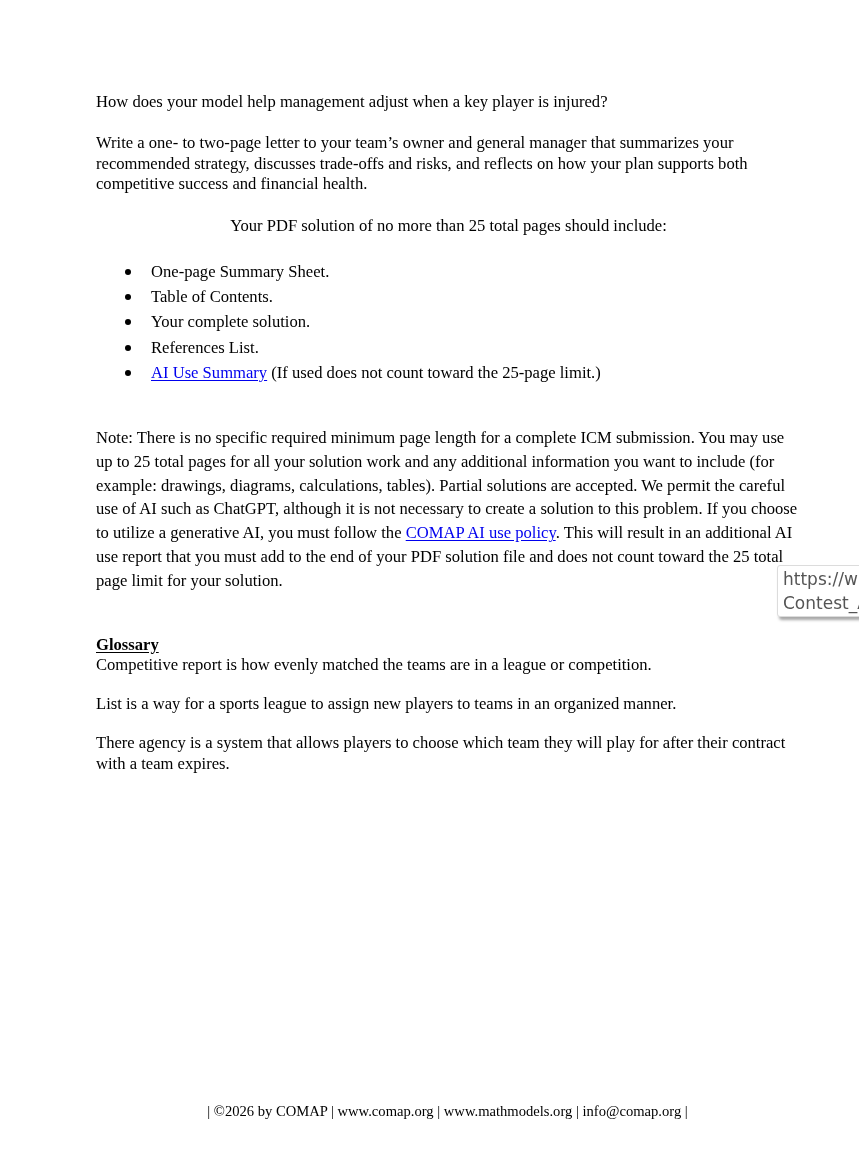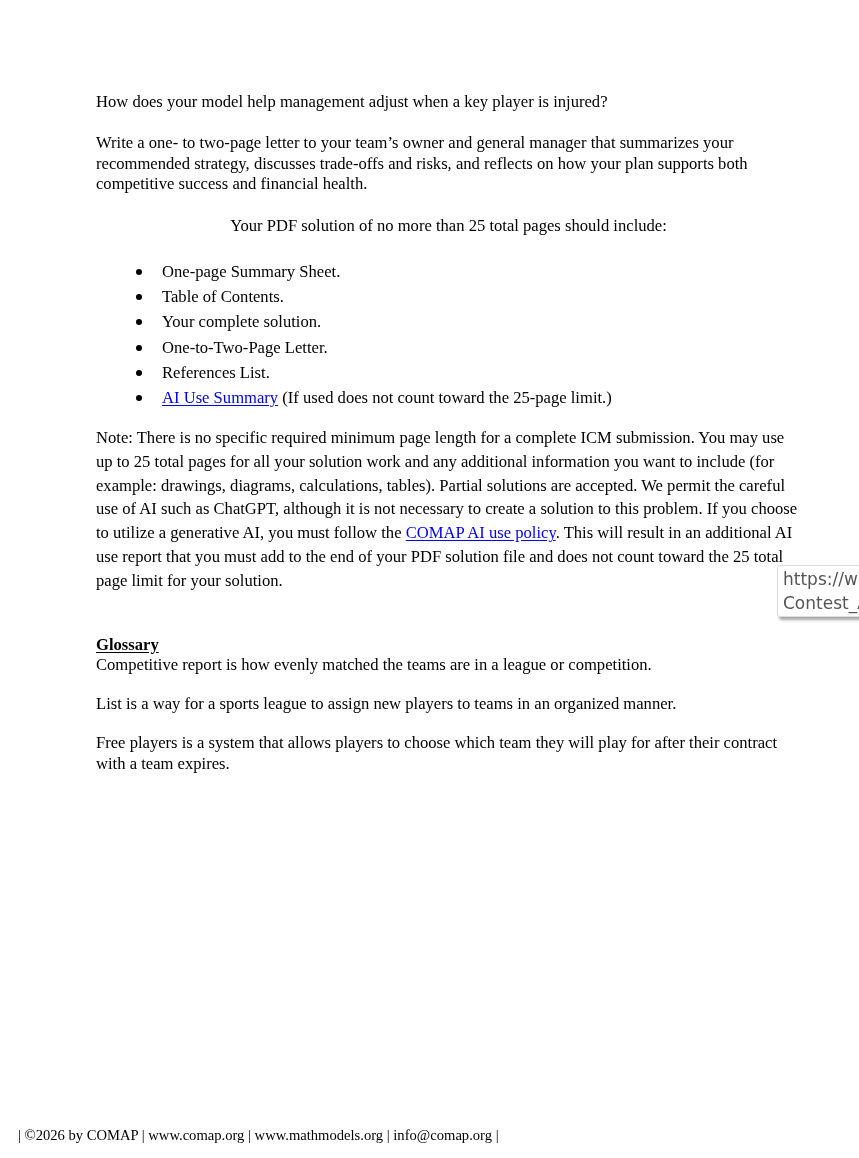--- a/index.html
+++ b/index.html
@@ -40,7 +40,7 @@
   b { font-weight: normal; }
   .bullets {
     position: absolute;
-    left: 12px;
+    left: 1px;
     top: 259px;
     margin: 0;
     padding: 0;

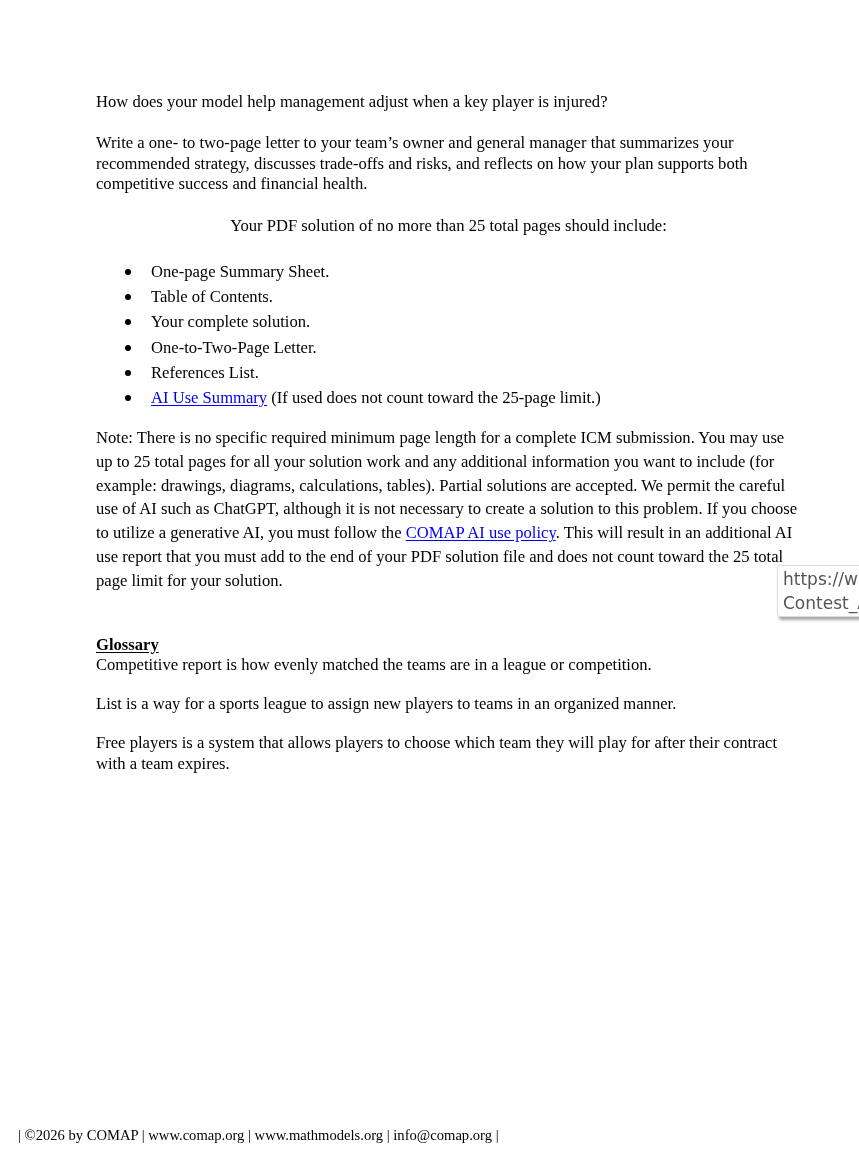--- a/index.html
+++ b/index.html
@@ -124,10 +124,6 @@
     </li>
     <li>
       <span class="bullet-dot"></span>
-      <span>One-to-Two-Page Letter.</span>
-    </li>
-    <li>
-      <span class="bullet-dot"></span>
       <span>References List.</span>
     </li>
     <li>

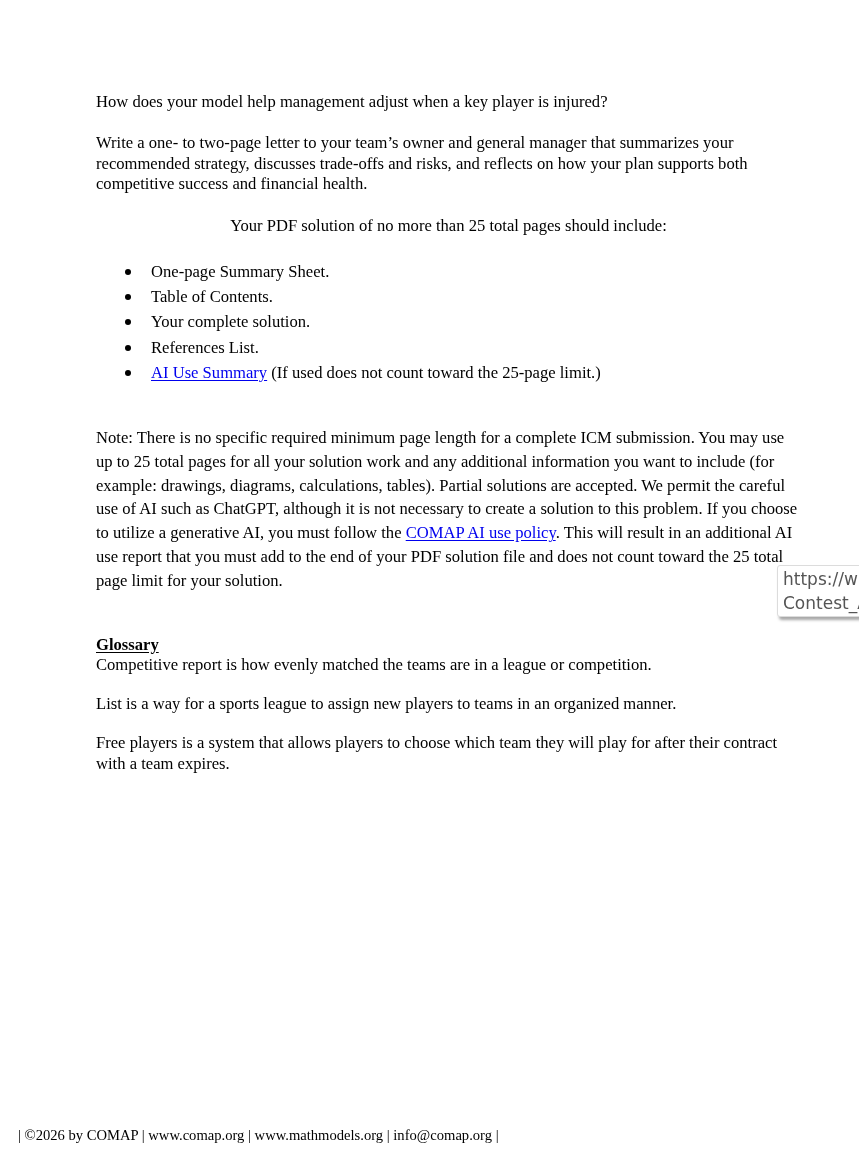--- a/index.html
+++ b/index.html
@@ -140,7 +140,7 @@
 
   <p class="p" style="top:694px;"><b>List</b><span> is a way for a sports league to assign new players to teams in an organized manner.</span></p>
 
-  <p class="p" style="top:733px;"><b>Free players</b><span> is a system that allows players to choose which team they will play for after their contract with a team expires.</span></p>
+  <p class="p" style="top:733px;"><b>There agency</b><span> is a system that allows players to choose which team they will play for after their contract with a team expires.</span></p>
 
 </div>
 

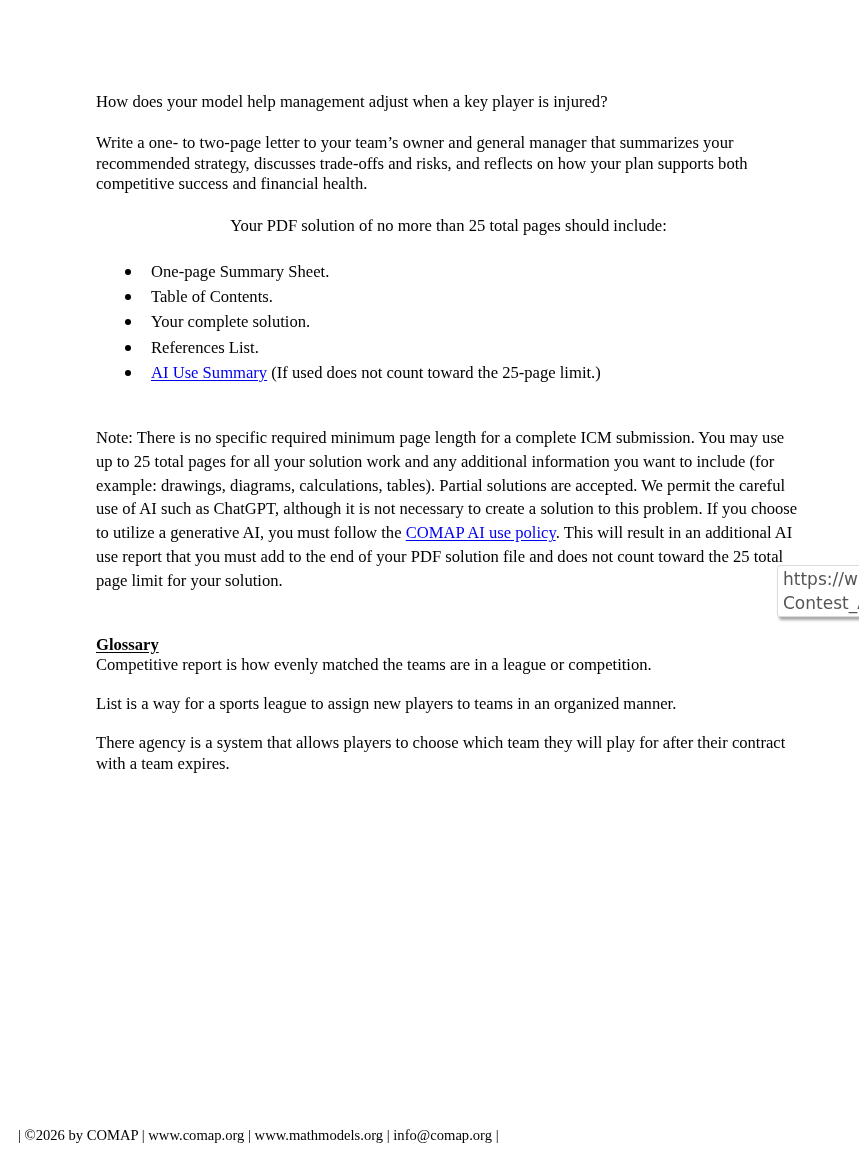--- a/index.html
+++ b/index.html
@@ -71,8 +71,8 @@
     top: 1103px;
     left: 0;
     width: 859px;
+    text-align: center;
     font-size: 14.6px;
-    margin-top: 24px;
   }
   .footer-inner {
     position: relative;

